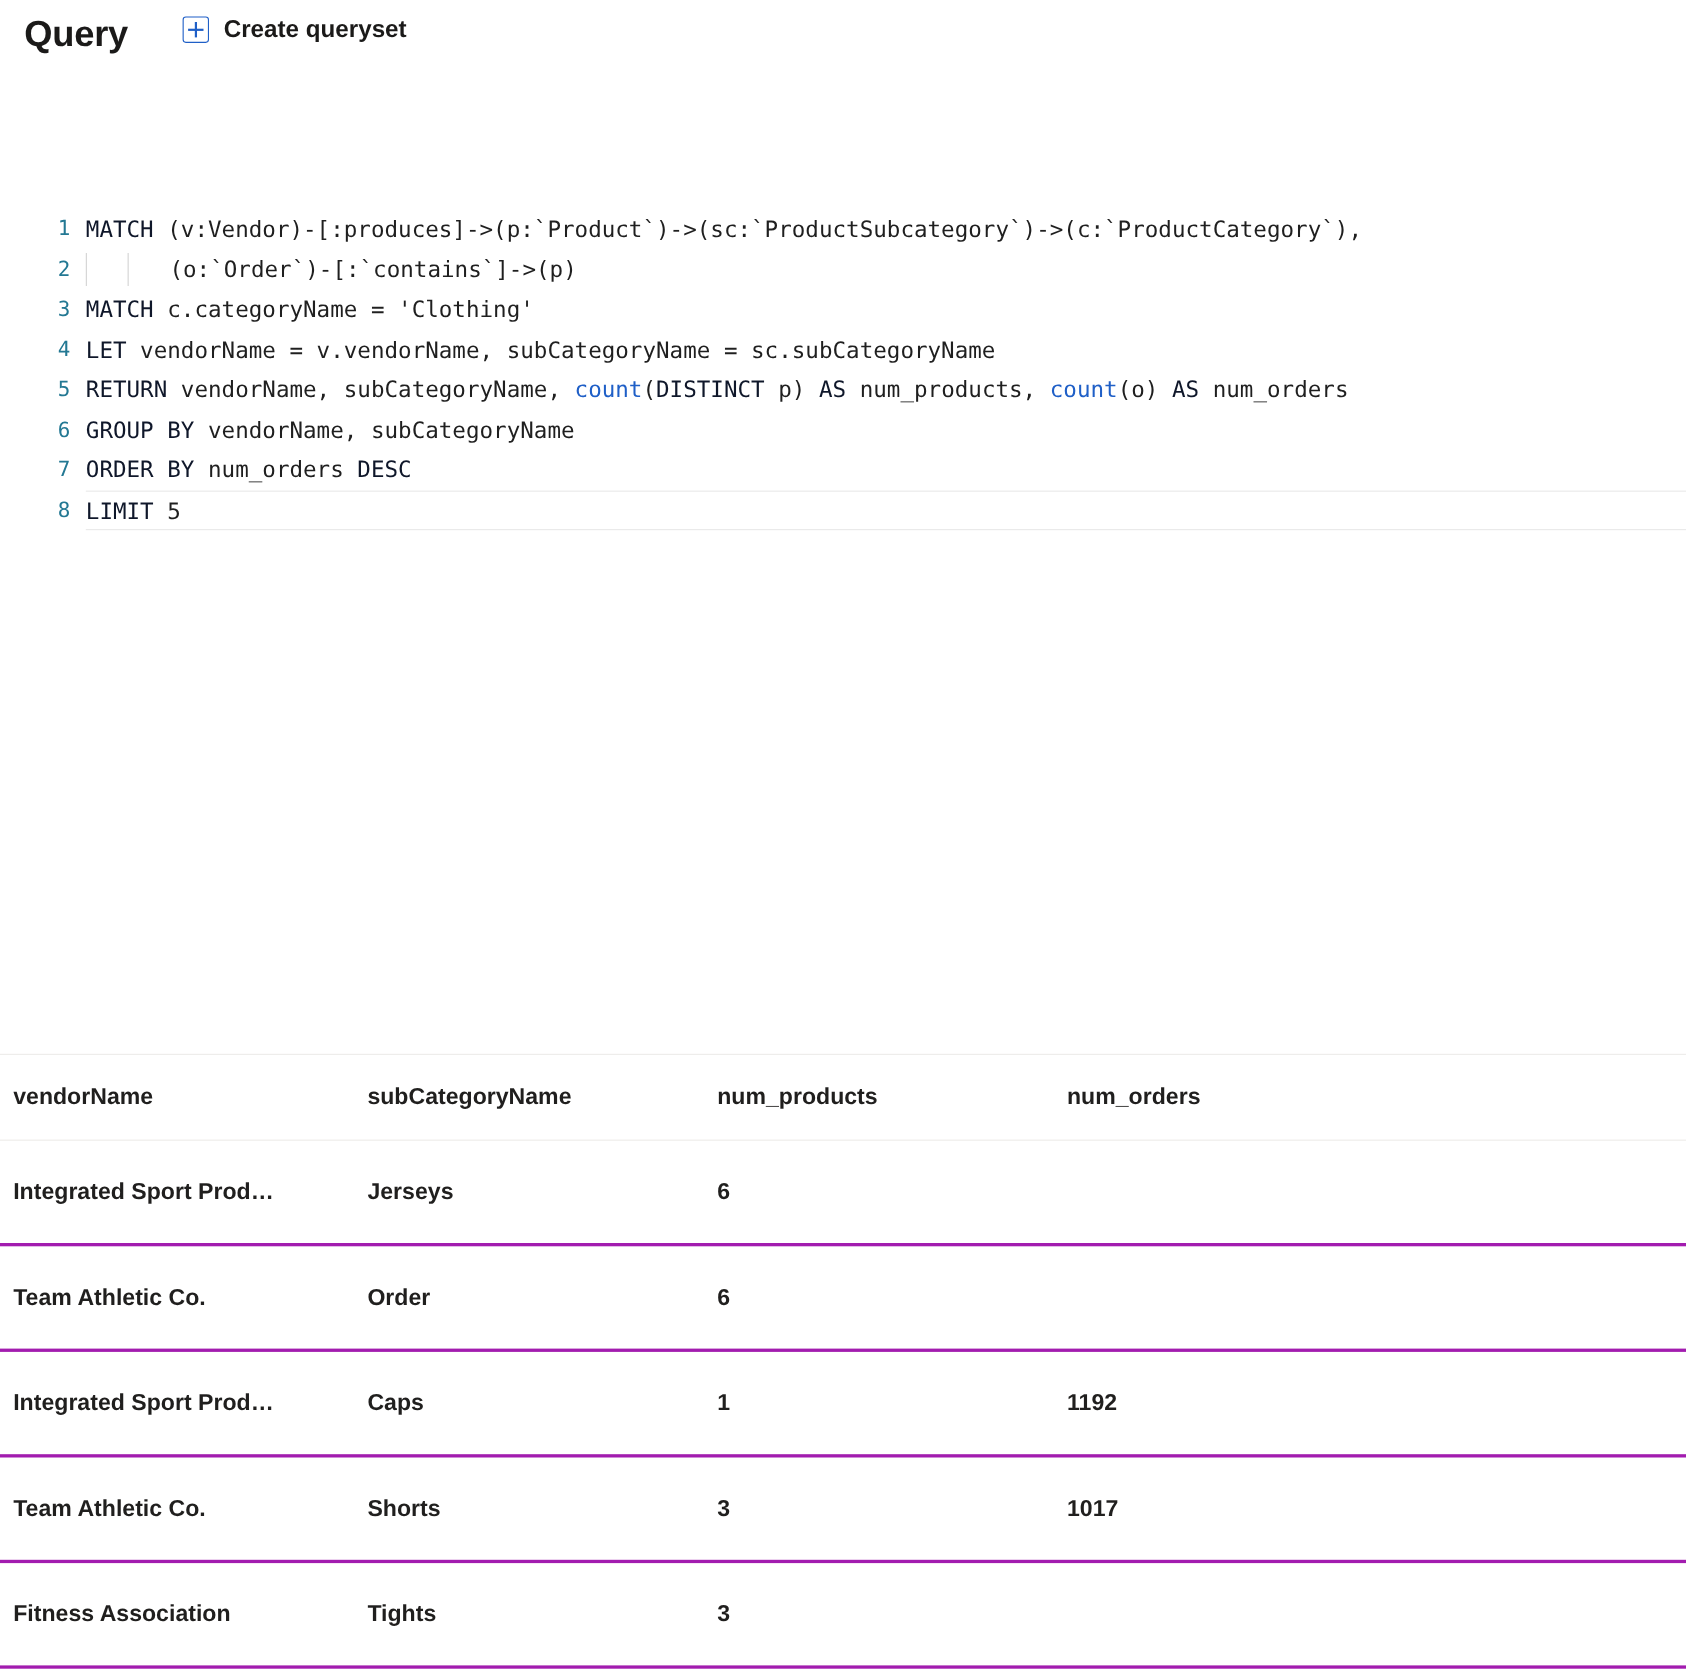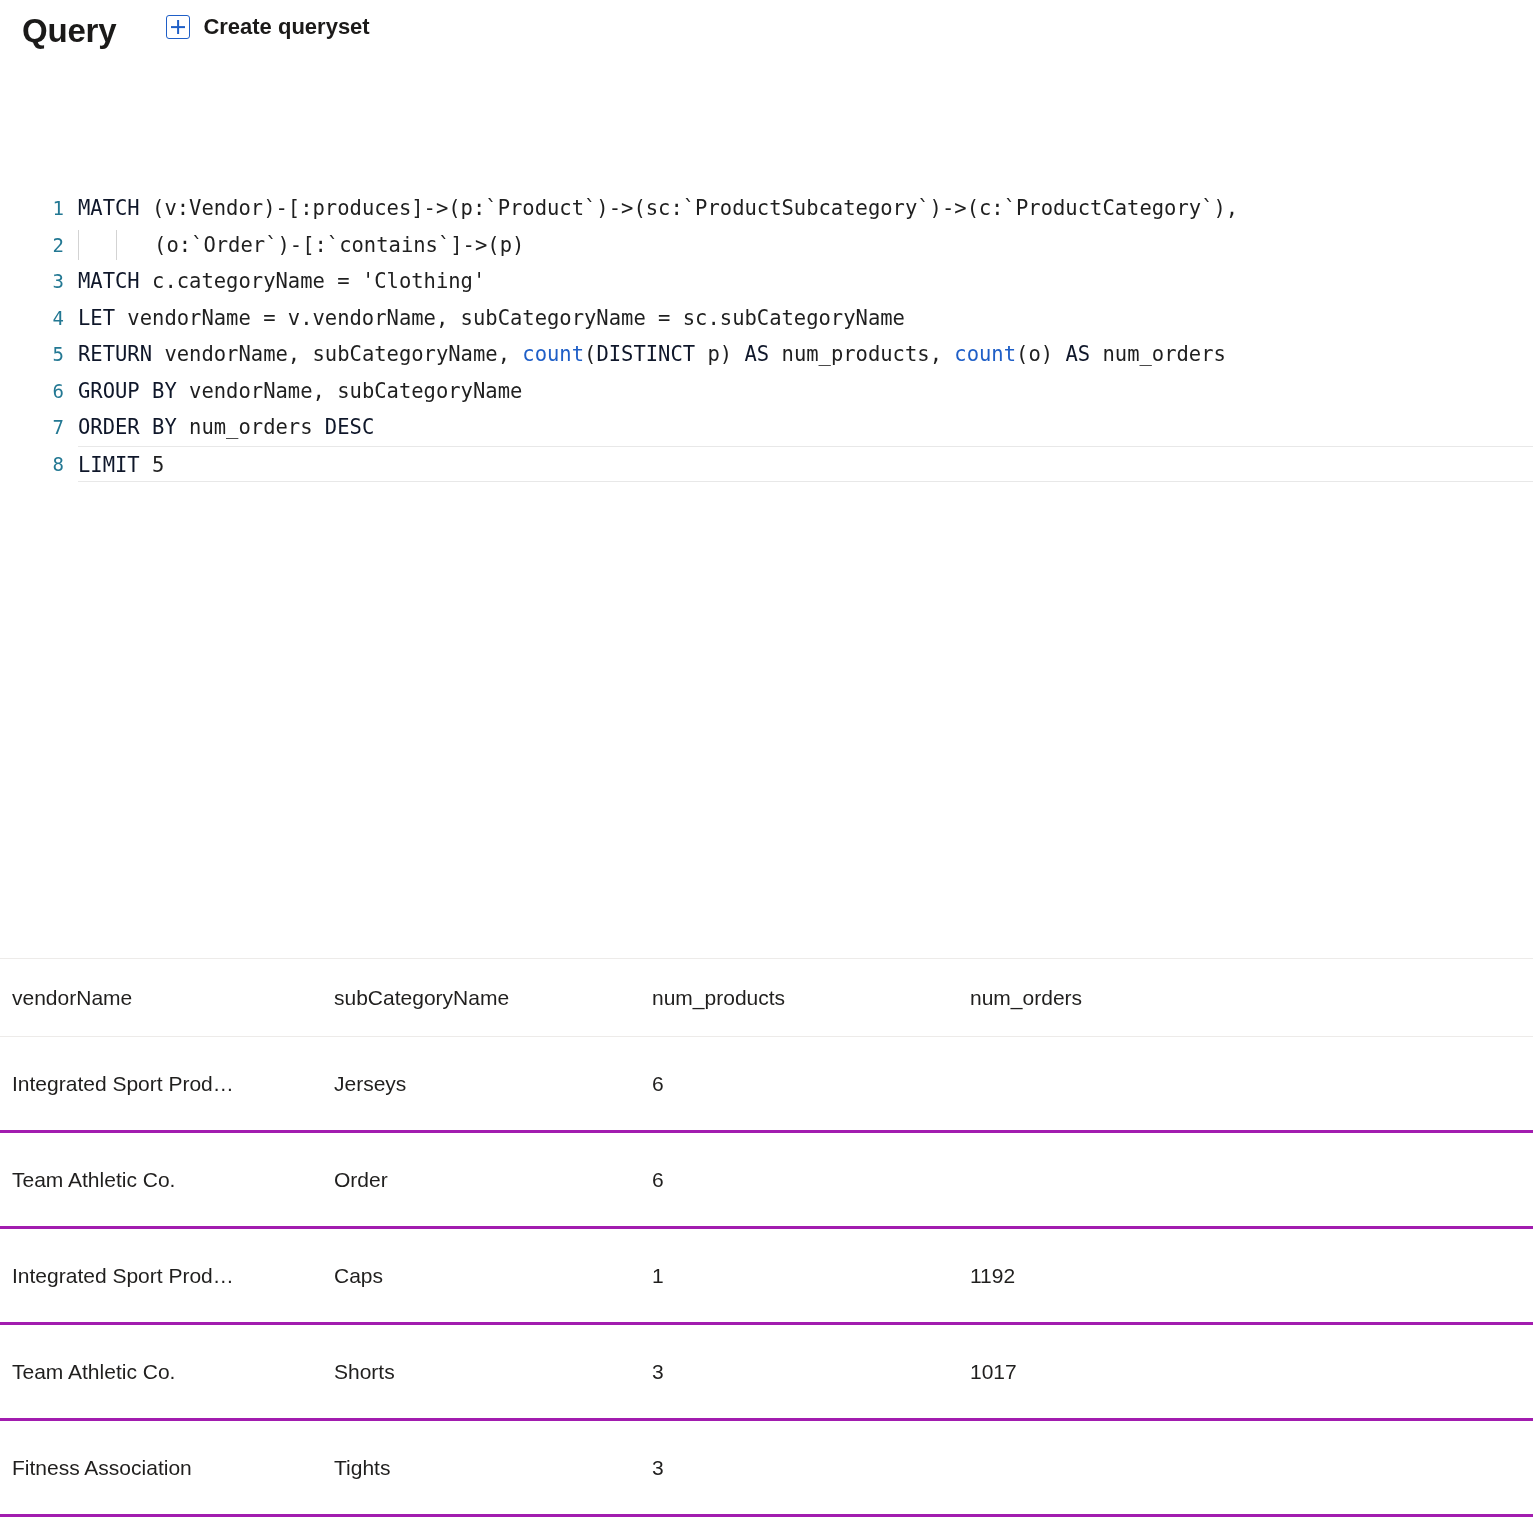--- a/index.html
+++ b/index.html
@@ -124,6 +124,7 @@
     width: 1533px;
     border-top: 1px solid #edebe9;
     box-sizing: border-box;
+    font-weight: bold;
   }
   .res-row {
     display: flex;

